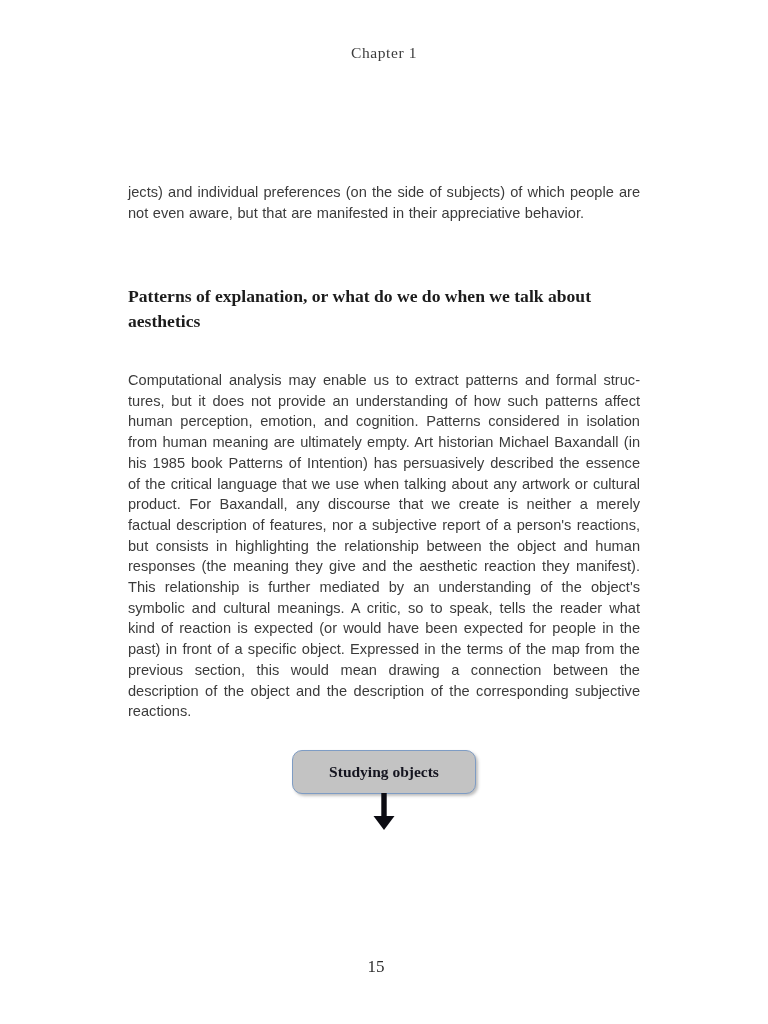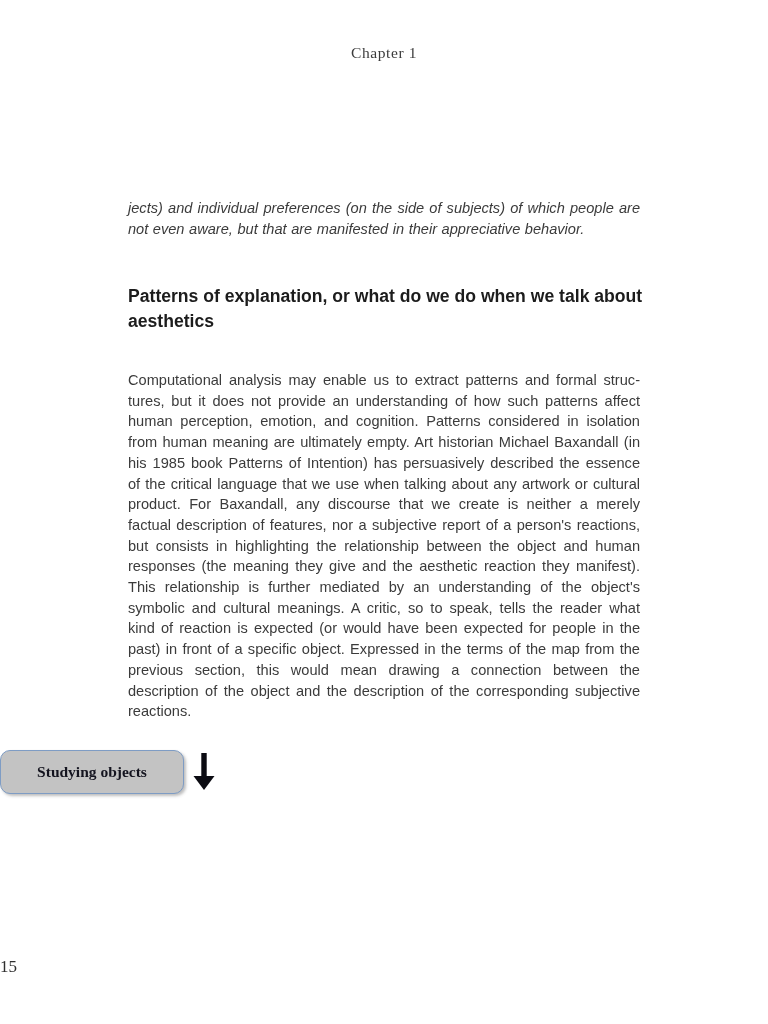--- a/index.html
+++ b/index.html
@@ -39,7 +39,7 @@
     -webkit-hyphens: manual;
     word-spacing: 0.5px;
   }
-  .intro-para { top: 198px; font-style: italic; }
+  .intro-para { top: 182px; }
   .section-heading {
     position: absolute;
     top: 284px;

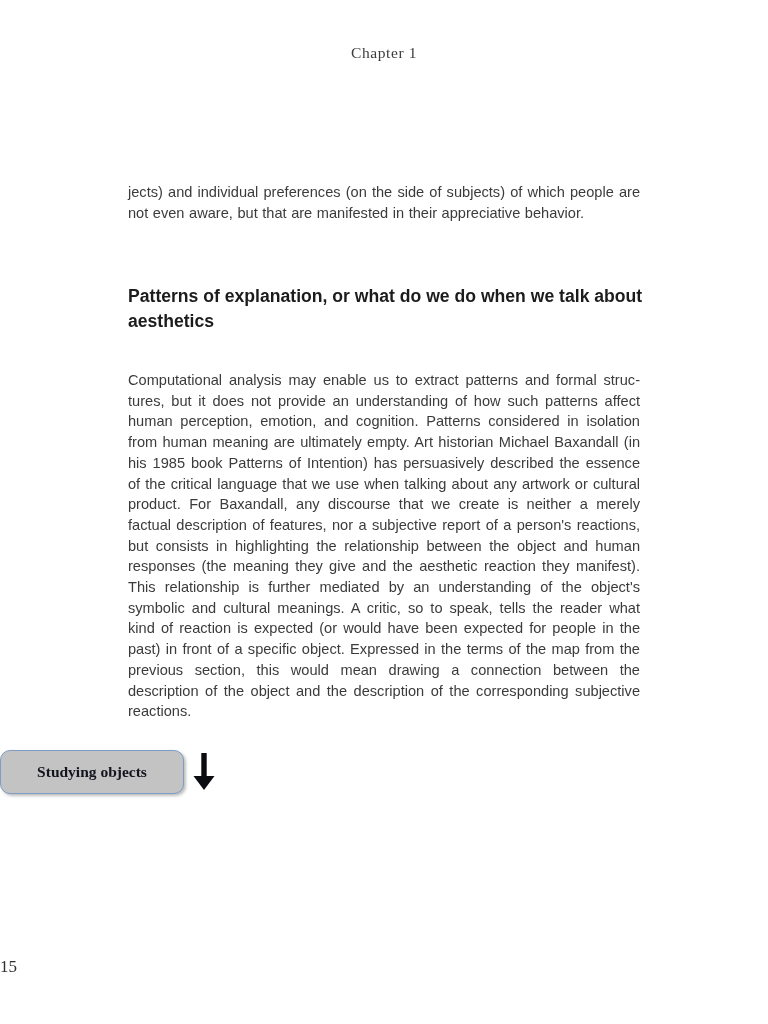--- a/index.html
+++ b/index.html
@@ -46,7 +46,7 @@
     left: 128px;
     width: 516px;
     margin: 0;
-    font-family: Liberation Sans, sans-serif;
+    font-family: Liberation Serif, serif;
     font-size: 17.6px;
     line-height: 24.6px;
     font-weight: 700;

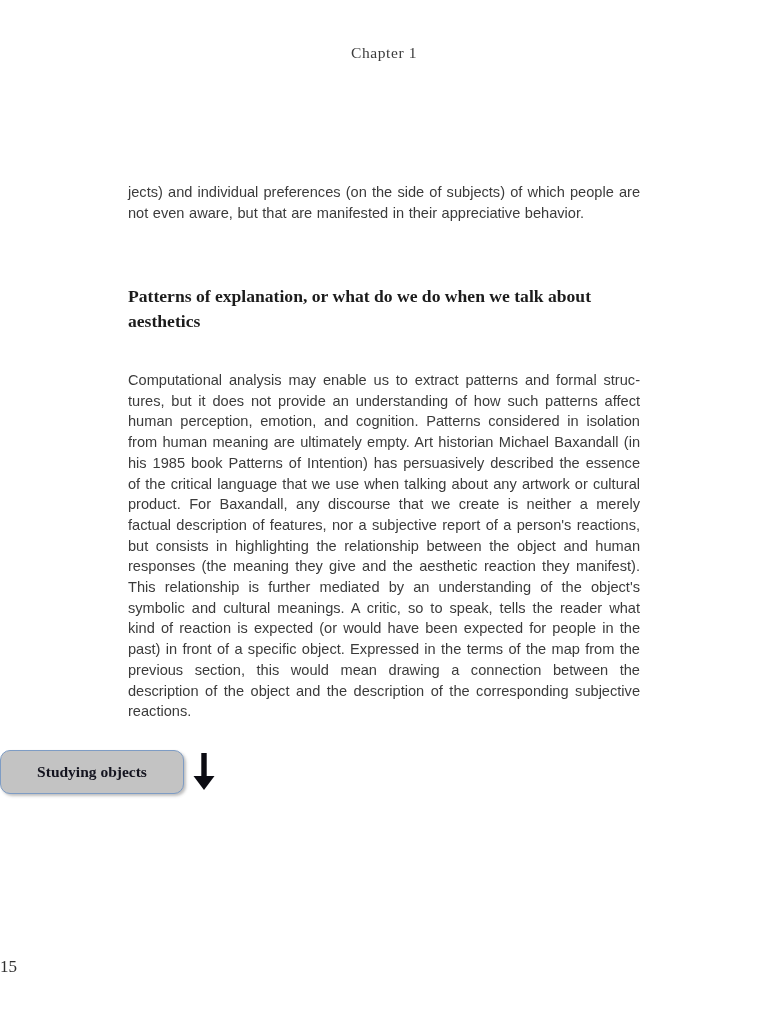--- a/index.html
+++ b/index.html
@@ -62,7 +62,7 @@
     width: 768px;
     margin: 0;
     display: flex;
-    flex-direction: row;
+    flex-direction: column;
     align-items: center;
   }
   .flow-box {

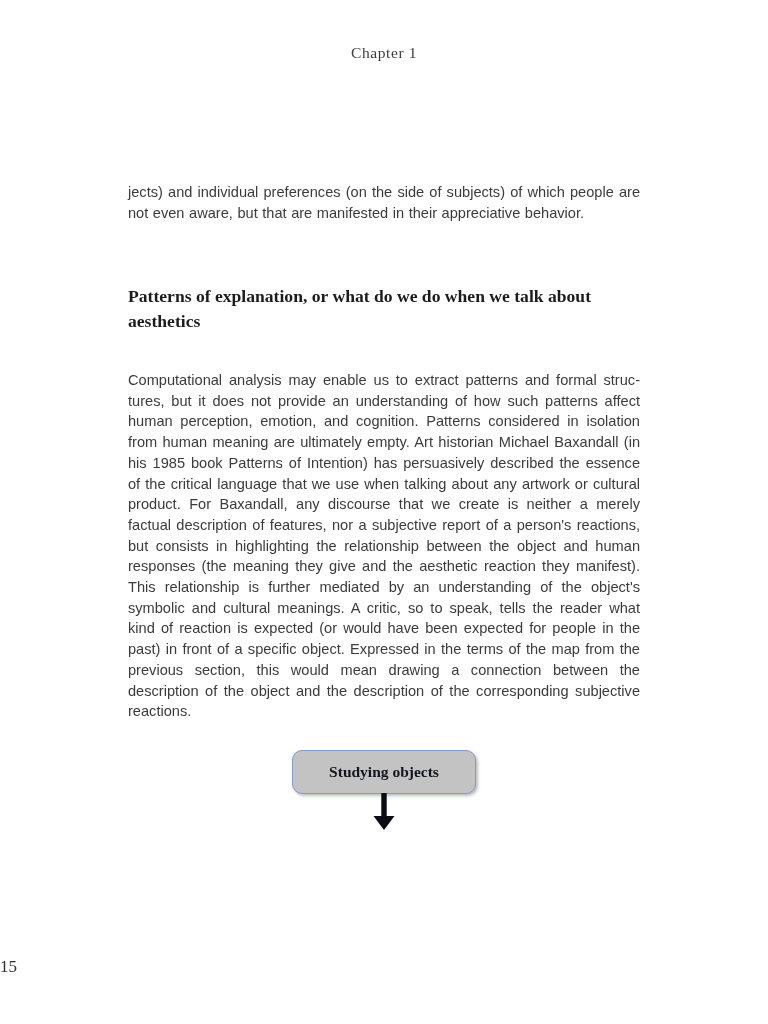--- a/index.html
+++ b/index.html
@@ -89,6 +89,7 @@
     top: 957px;
     left: 0;
     width: 752px;
+    text-align: center;
     font-family: "Liberation Serif", "DejaVu Serif", serif;
     font-size: 17px;
     color: #2e2e2e;

